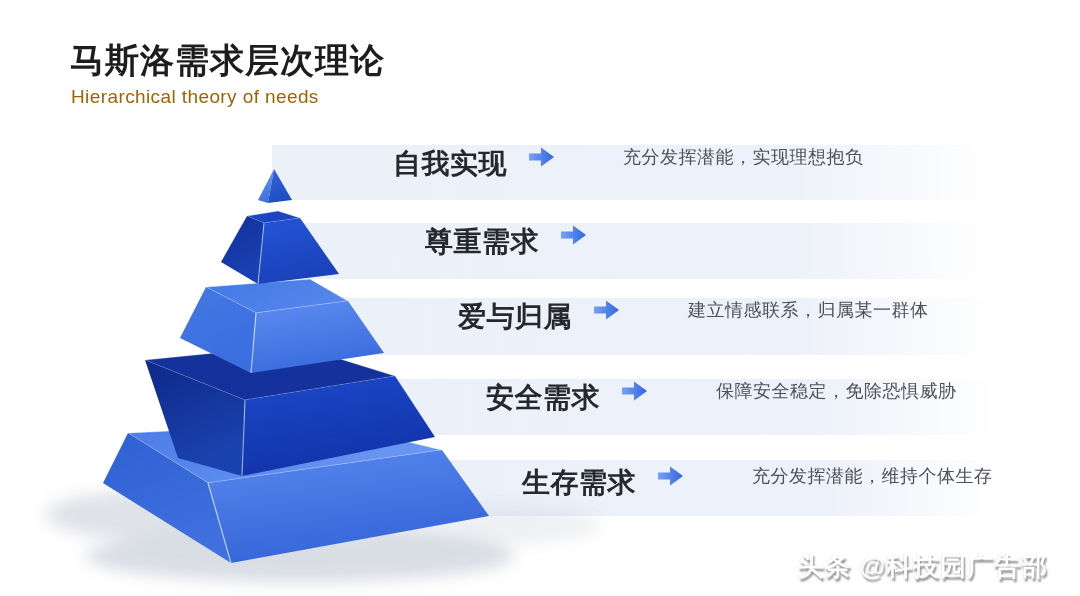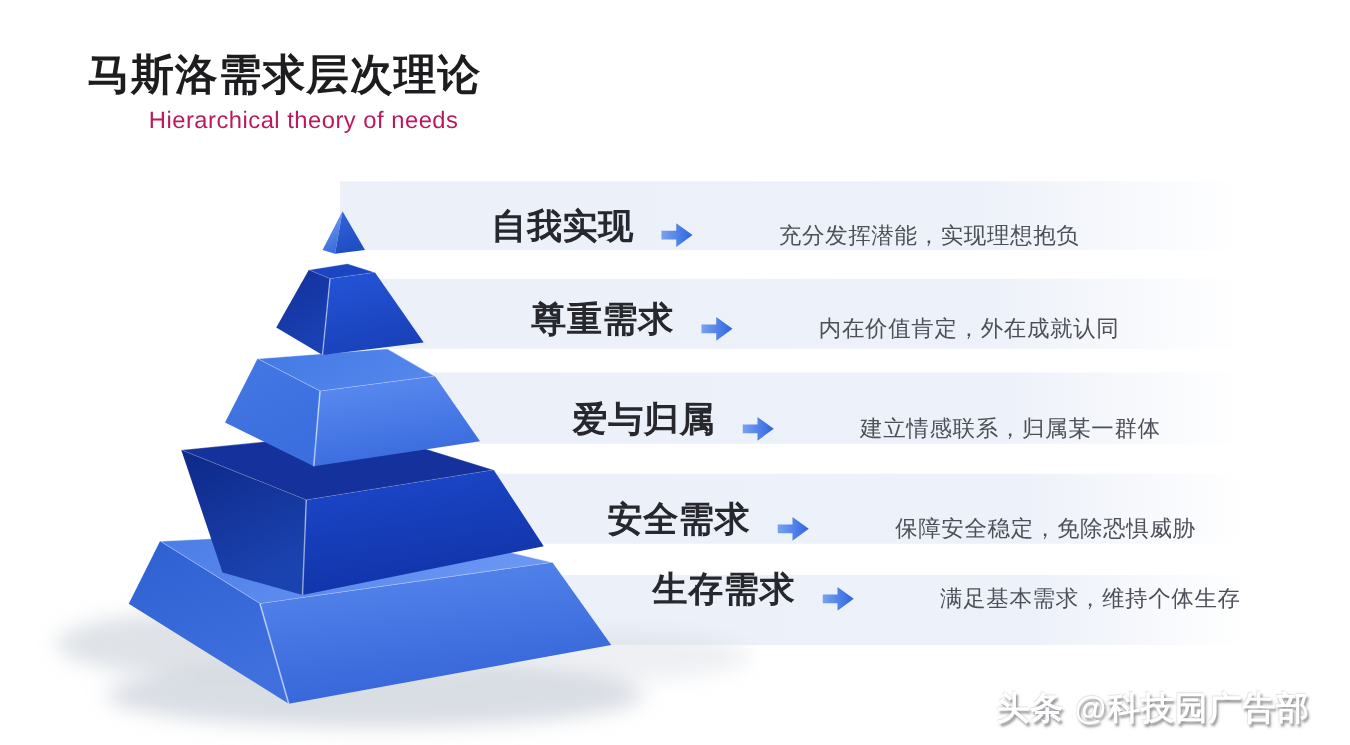--- a/index.html
+++ b/index.html
@@ -12,8 +12,8 @@
     color:#1d1d1f;letter-spacing:1px;line-height:1.1;white-space:nowrap;text-align:right;
   }
   .subtitle{
-    position:absolute;left:71px;top:86px;font-size:19px;color:#be185d;
-    letter-spacing:0.4px;white-space:nowrap;margin-left:48px;
+    position:absolute;left:71px;top:86px;font-size:19px;color:#a16207;
+    letter-spacing:0.4px;white-space:nowrap;
   }
   .band{
     position:absolute;z-index:1;

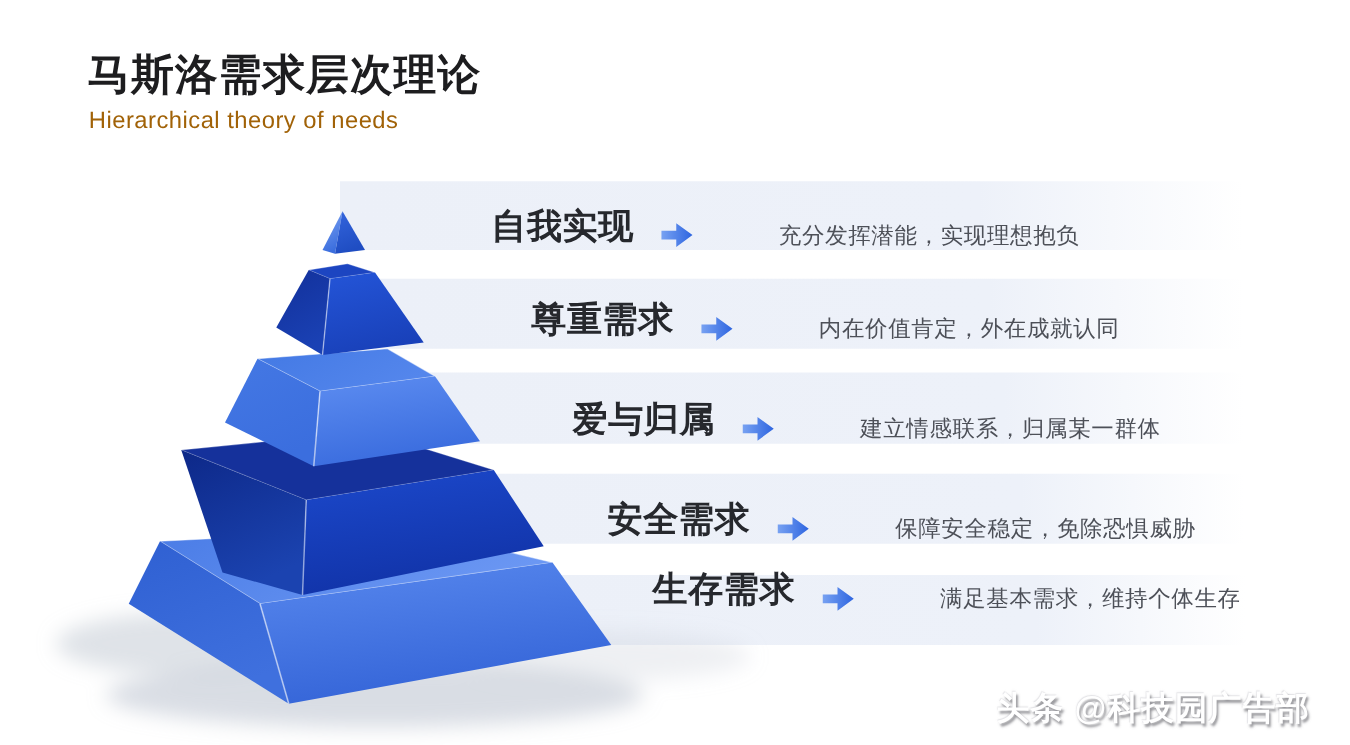--- a/index.html
+++ b/index.html
@@ -21,7 +21,7 @@
   }
   .pyramid-svg{position:absolute;left:0;top:0;z-index:2;pointer-events:none;}
   .row{
-    position:absolute;z-index:3;display:flex;align-items:flex-end;white-space:nowrap;
+    position:absolute;z-index:3;display:flex;align-items:flex-start;white-space:nowrap;
   }
   .lvl-label{
     font-size:28px;font-weight:800;color:#26282d;letter-spacing:0.5px;

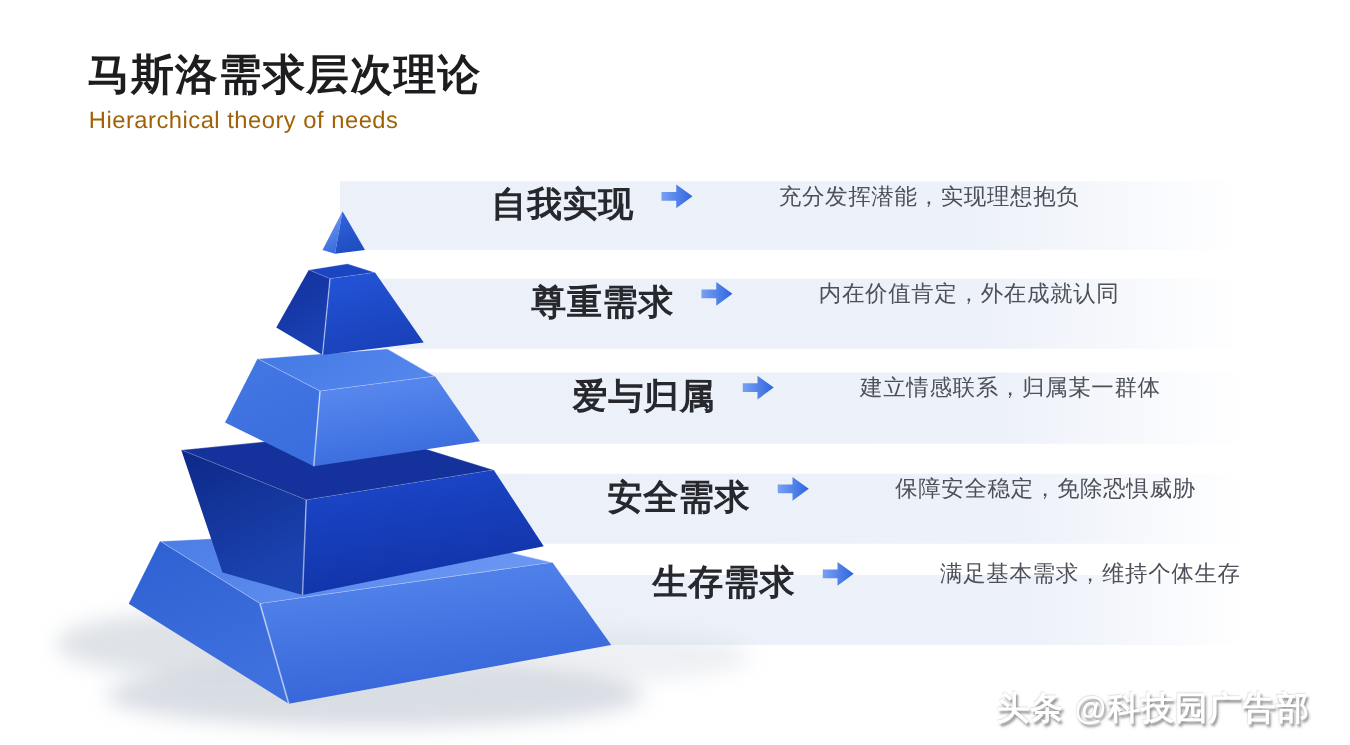--- a/index.html
+++ b/index.html
@@ -170,7 +170,6 @@
         </defs>
       <polygon points="0,8.5 12,8.5 12,2.5 25,12 12,21.5 12,15.5 0,15.5" fill="url(#ag2)"></polygon>
     </svg>
-    <span class="lvl-desc">内在价值肯定，外在成就认同</span>
   </div>
 
   <div class="row" style="left:458px;top:298px;height:57px;">

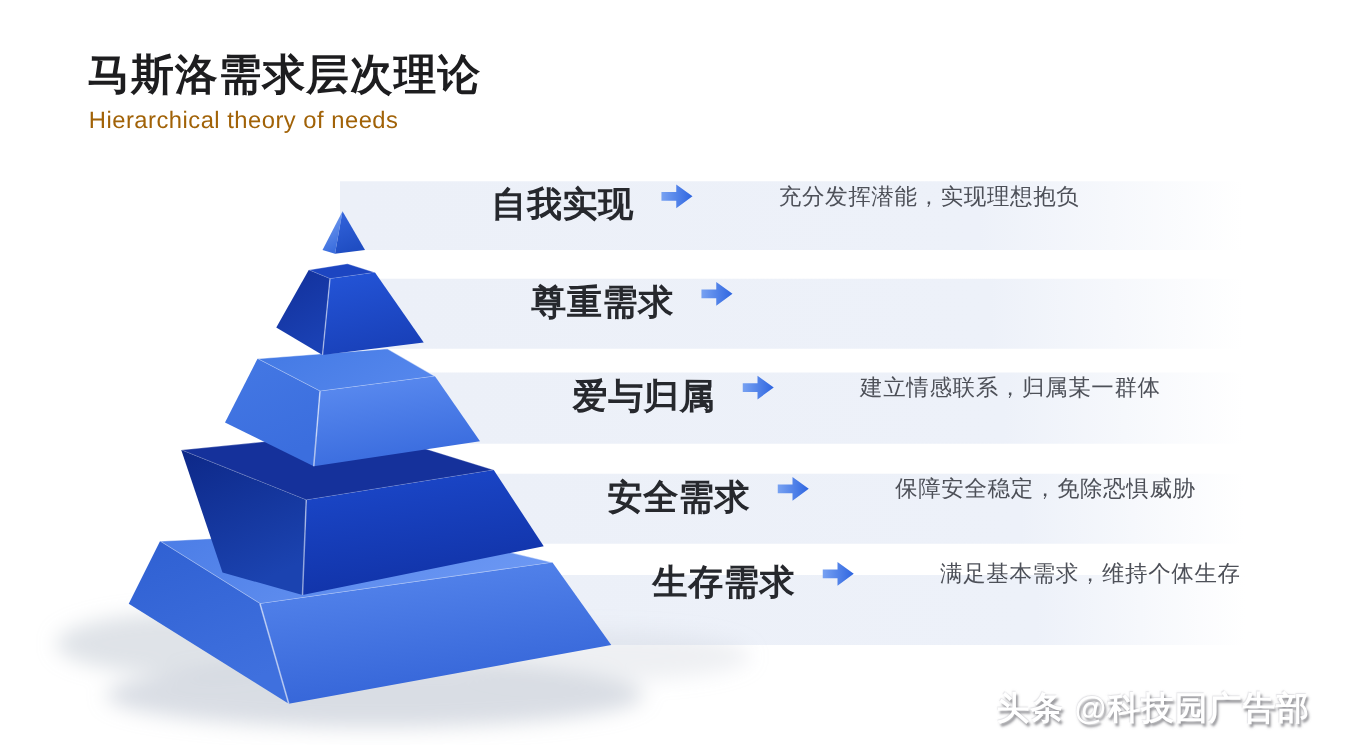--- a/index.html
+++ b/index.html
@@ -200,7 +200,7 @@
     <span class="lvl-desc">保障安全稳定，免除恐惧威胁</span>
   </div>
 
-  <div class="row" style="left:522px;top:447px;height:44px;">
+  <div class="row" style="left:522px;top:464px;height:44px;">
     <span class="lvl-label">生存需求</span>
     <svg class="arrow" width="26" height="24" viewBox="0 0 26 24">
       <defs>

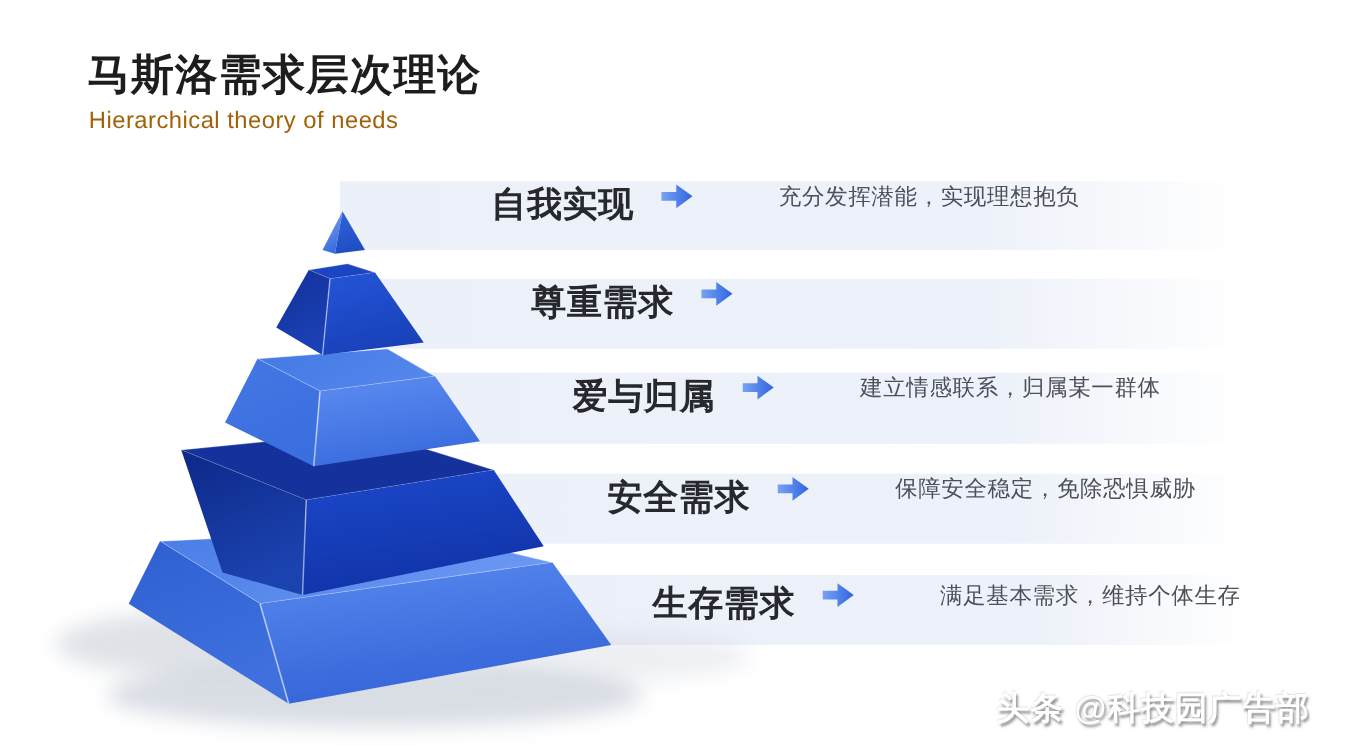--- a/index.html
+++ b/index.html
@@ -211,7 +211,7 @@
         </defs>
       <polygon points="0,8.5 12,8.5 12,2.5 25,12 12,21.5 12,15.5 0,15.5" fill="url(#ag5)"></polygon>
     </svg>
-    <span class="lvl-desc">满足基本需求，维持个体生存</span>
+    <span class="lvl-desc">充分发挥潜能，维持个体生存</span>
   </div>
 
   <div class="watermark">头条 @科技园广告部</div>

